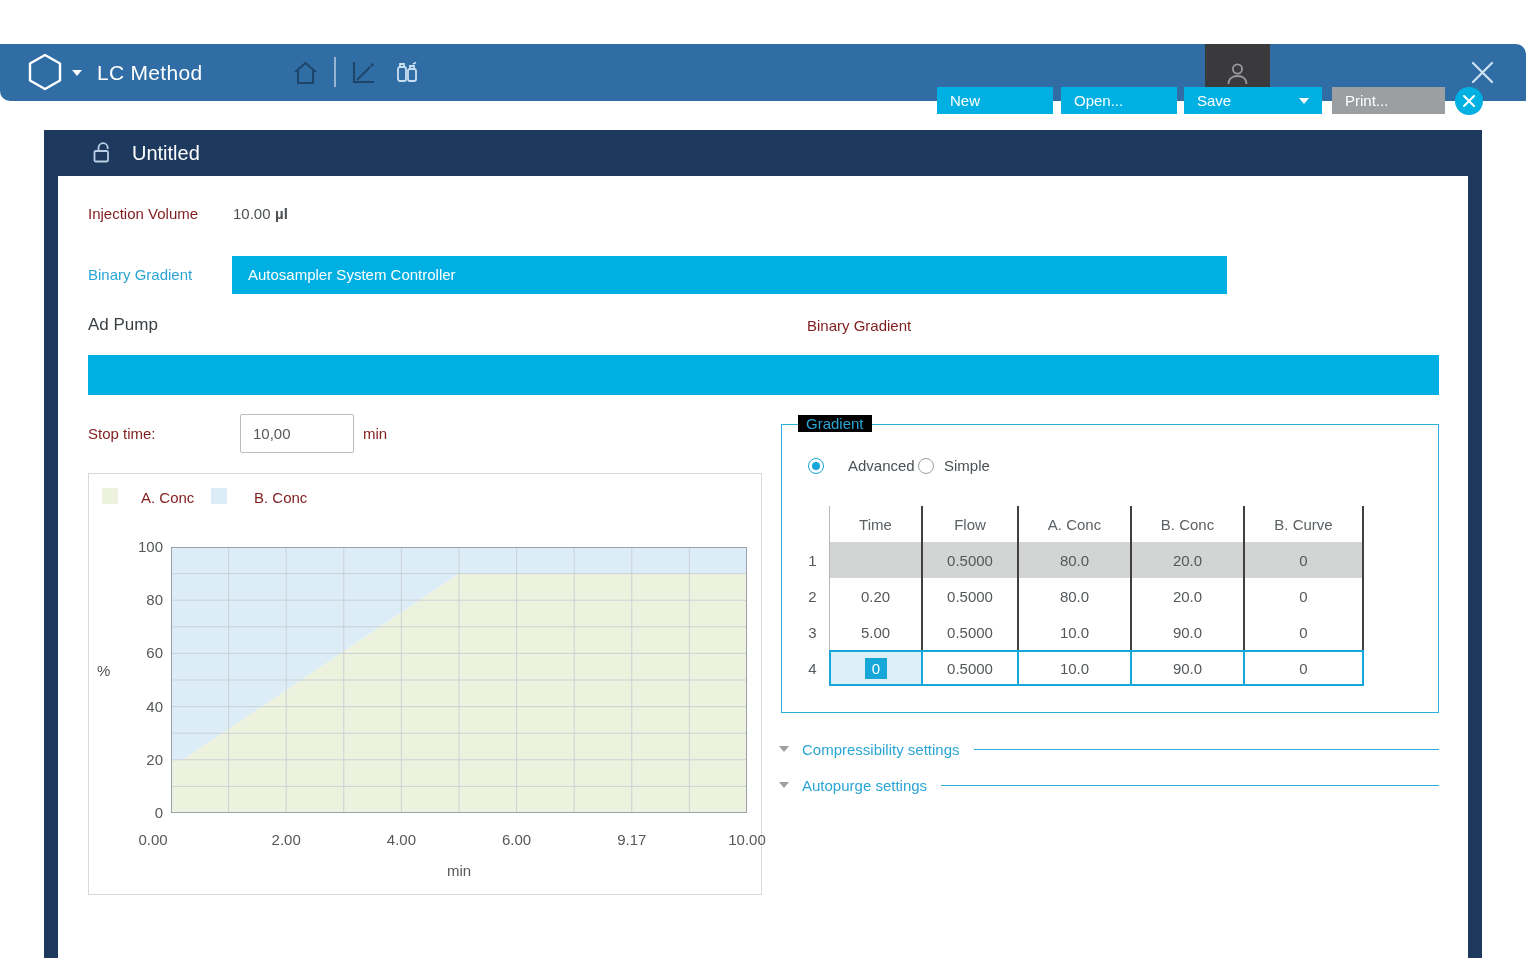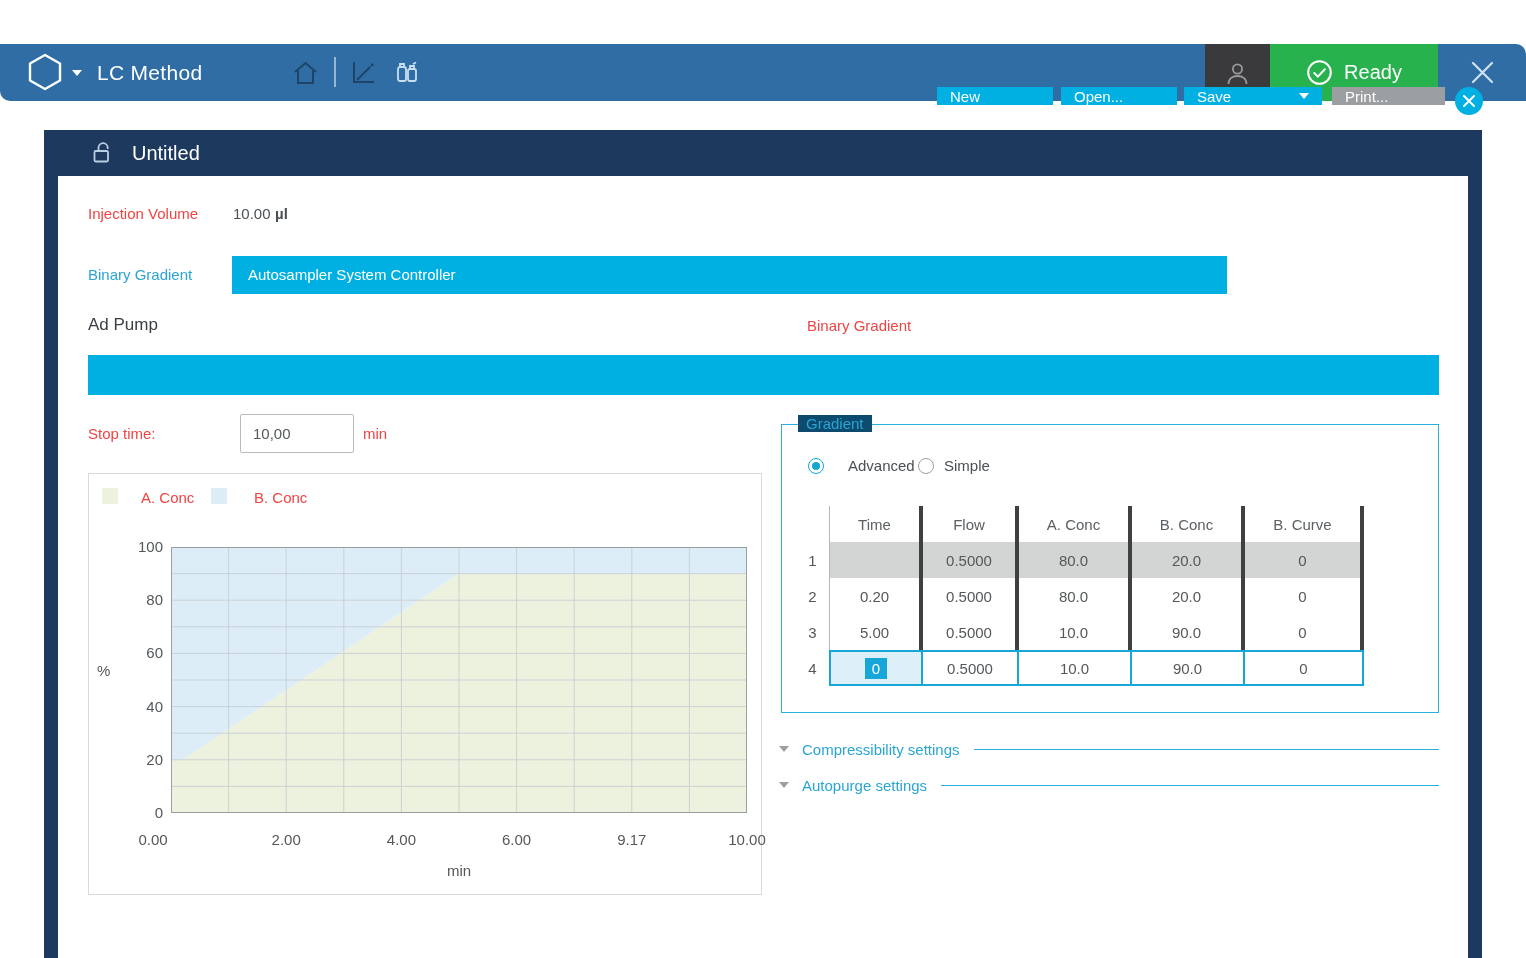--- a/index.html
+++ b/index.html
@@ -103,13 +103,6 @@
         <circle cx="13.5" cy="9" r="4.6" fill="none" stroke="#97999b" stroke-width="1.8"></circle>
         <path d="M4.5 24 c0-5.5 4.2-8 9-8 s9 2.5 9 8" fill="none" stroke="#97999b" stroke-width="1.8"></path>
       </svg>
-    </div>
-    <div class="abs readybox" style="left:1270px;top:0;width:168px;height:57px">
-      <svg width="27" height="27" viewBox="0 0 27 27">
-        <circle cx="13.5" cy="13.5" r="11.3" fill="none" stroke="#ffffff" stroke-width="2"></circle>
-        <path d="M8.3 14 l3.6 3.6 L18.8 10.3" fill="none" stroke="#ffffff" stroke-width="2" stroke-linecap="round"></path>
-      </svg>
-      <span>Ready</span>
     </div>
     <svg class="abs" style="left:1469px;top:15px" width="27" height="27" viewBox="0 0 27 27">
       <path d="M4 4 L23 23 M23 4 L4 23" stroke="#cfe2f4" stroke-width="2.2" stroke-linecap="round"></path>

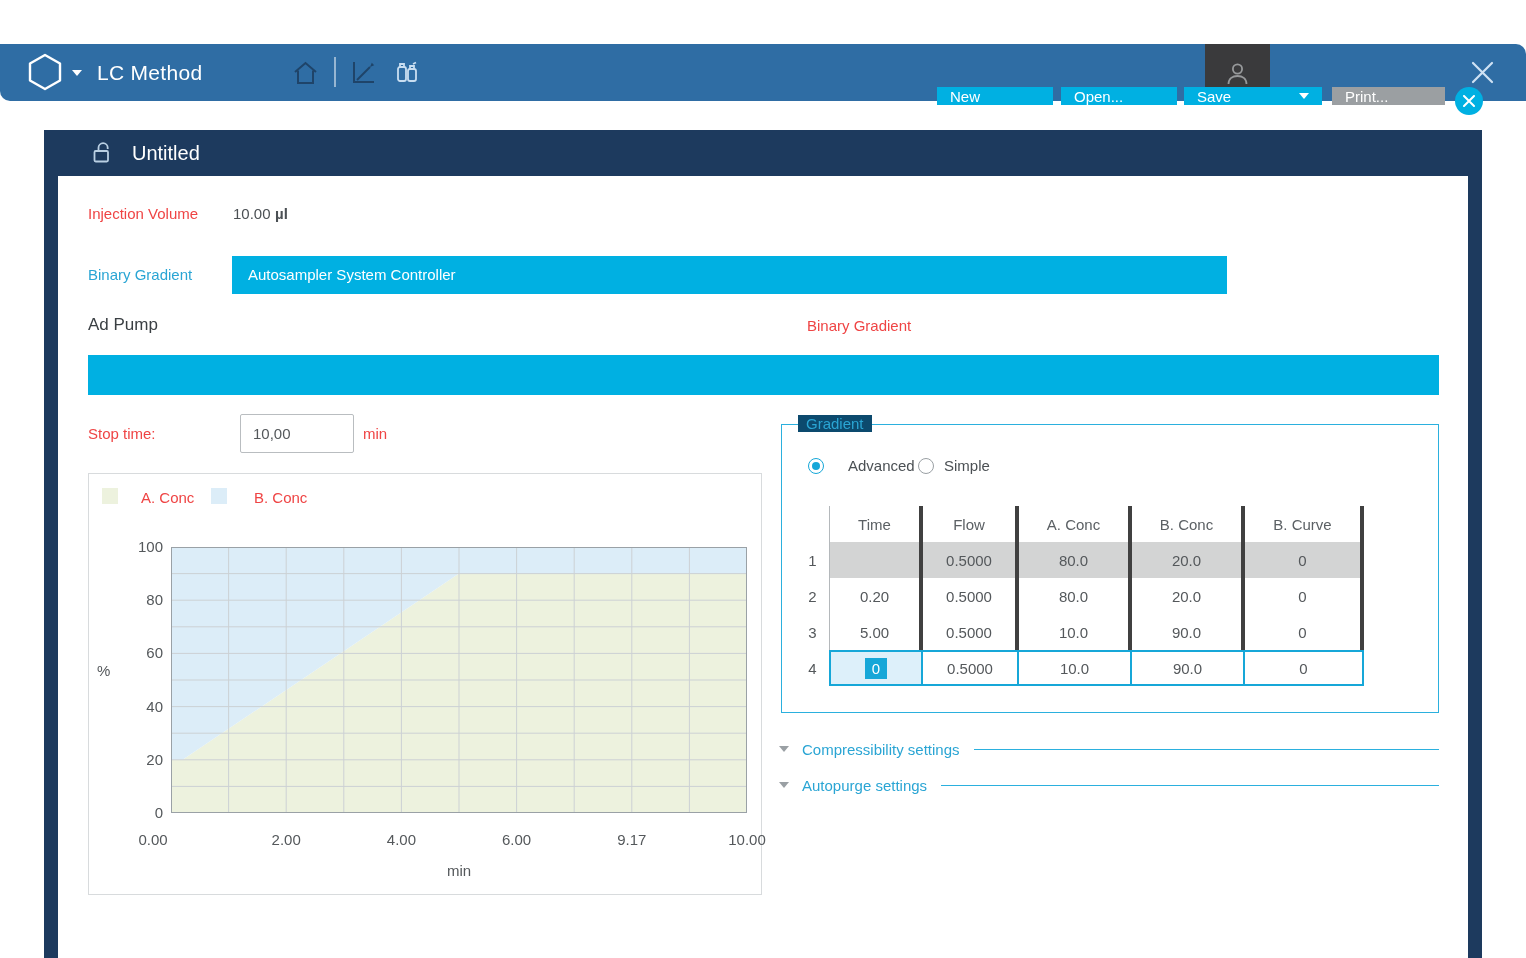--- a/index.html
+++ b/index.html
@@ -16,7 +16,7 @@
   .readybox { background:#27b24e; display:flex; align-items:center; justify-content:center; gap:11px; color:#fff; font-size:20px; }
 
   
-  .btn { height:18px; background:#00b0e2; color:#fff; font-size:15px; display:flex; align-items:center; padding:4px 13px; cursor:pointer; }
+  .btn { height:27px; background:#00b0e2; color:#fff; font-size:15px; display:flex; align-items:center; padding:4px 13px; cursor:pointer; }
   .btn.gray { background:#9b9fa2; }
   .circle-btn { width:28px; height:28px; border-radius:50%; background:#00b0e2; display:flex; align-items:center; justify-content:center; cursor:pointer; }
   .caret-down { width:0; height:0; border-left:5px solid transparent; border-right:5px solid transparent; border-top:6px solid #fff; }

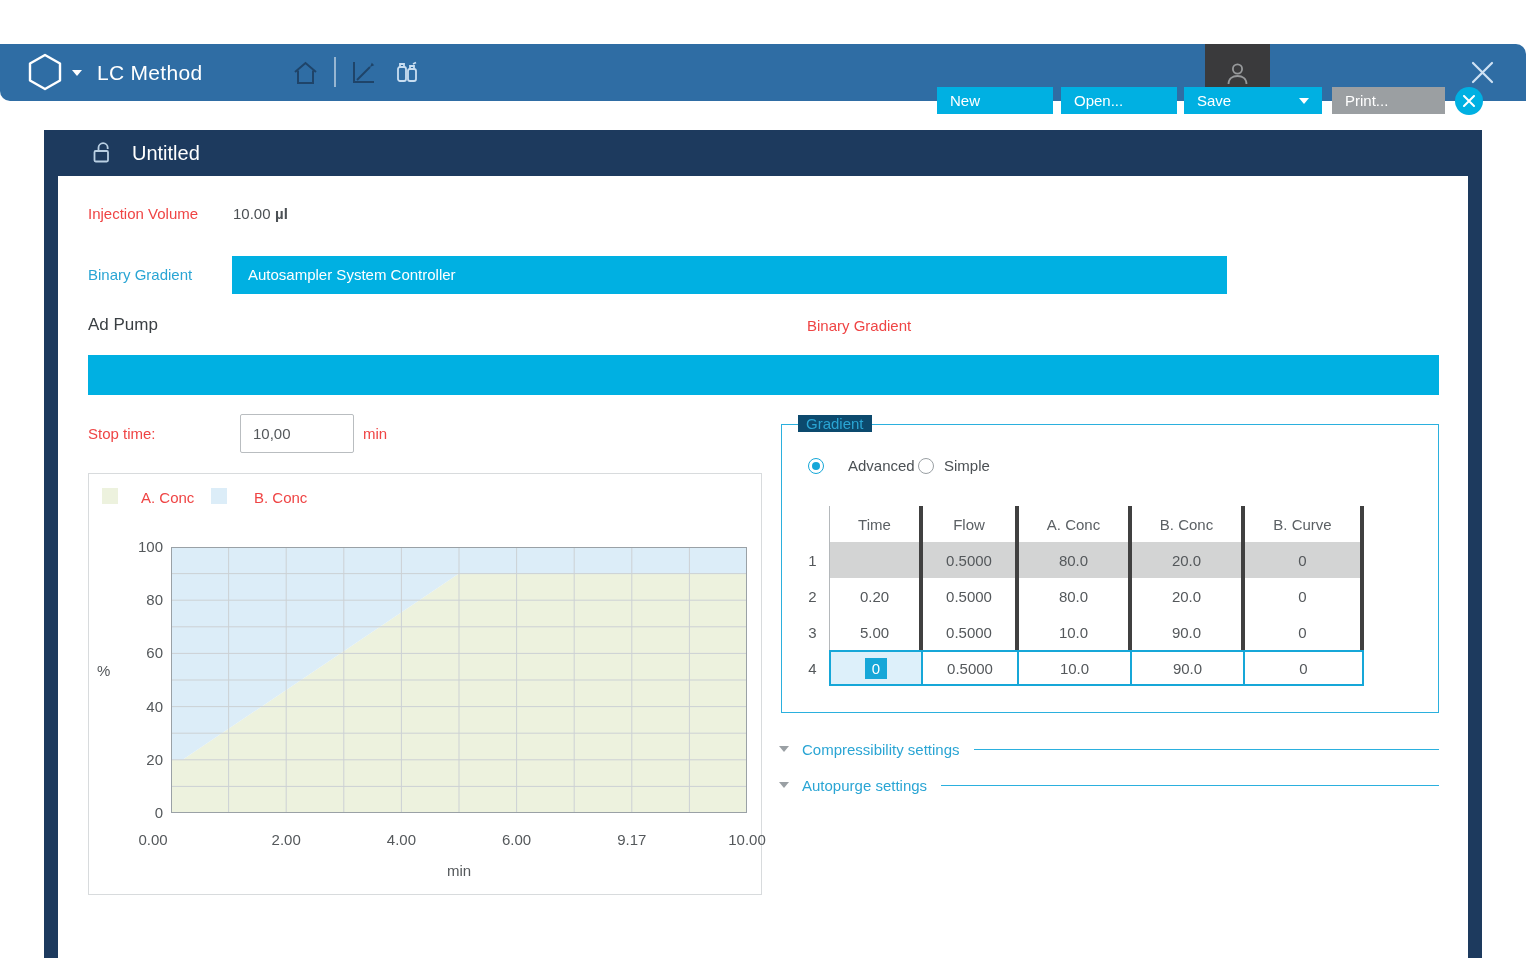--- a/index.html
+++ b/index.html
@@ -25,7 +25,7 @@
   .navy { background:#1d3a5e; }
   .panel-header { display:flex; align-items:center; color:#fff; font-size:20px; }
 
-  .lbl { color:#ef4444; font-size:15px; }
+  .lbl { color:#7f1d1d; font-size:15px; }
   .val { color:#4b5054; font-size:15px; }
   .cyanbar { background:#00b0e2; }
   .tab-link { color:#2aa5d4; font-size:15px; line-height:38px; cursor:pointer; }

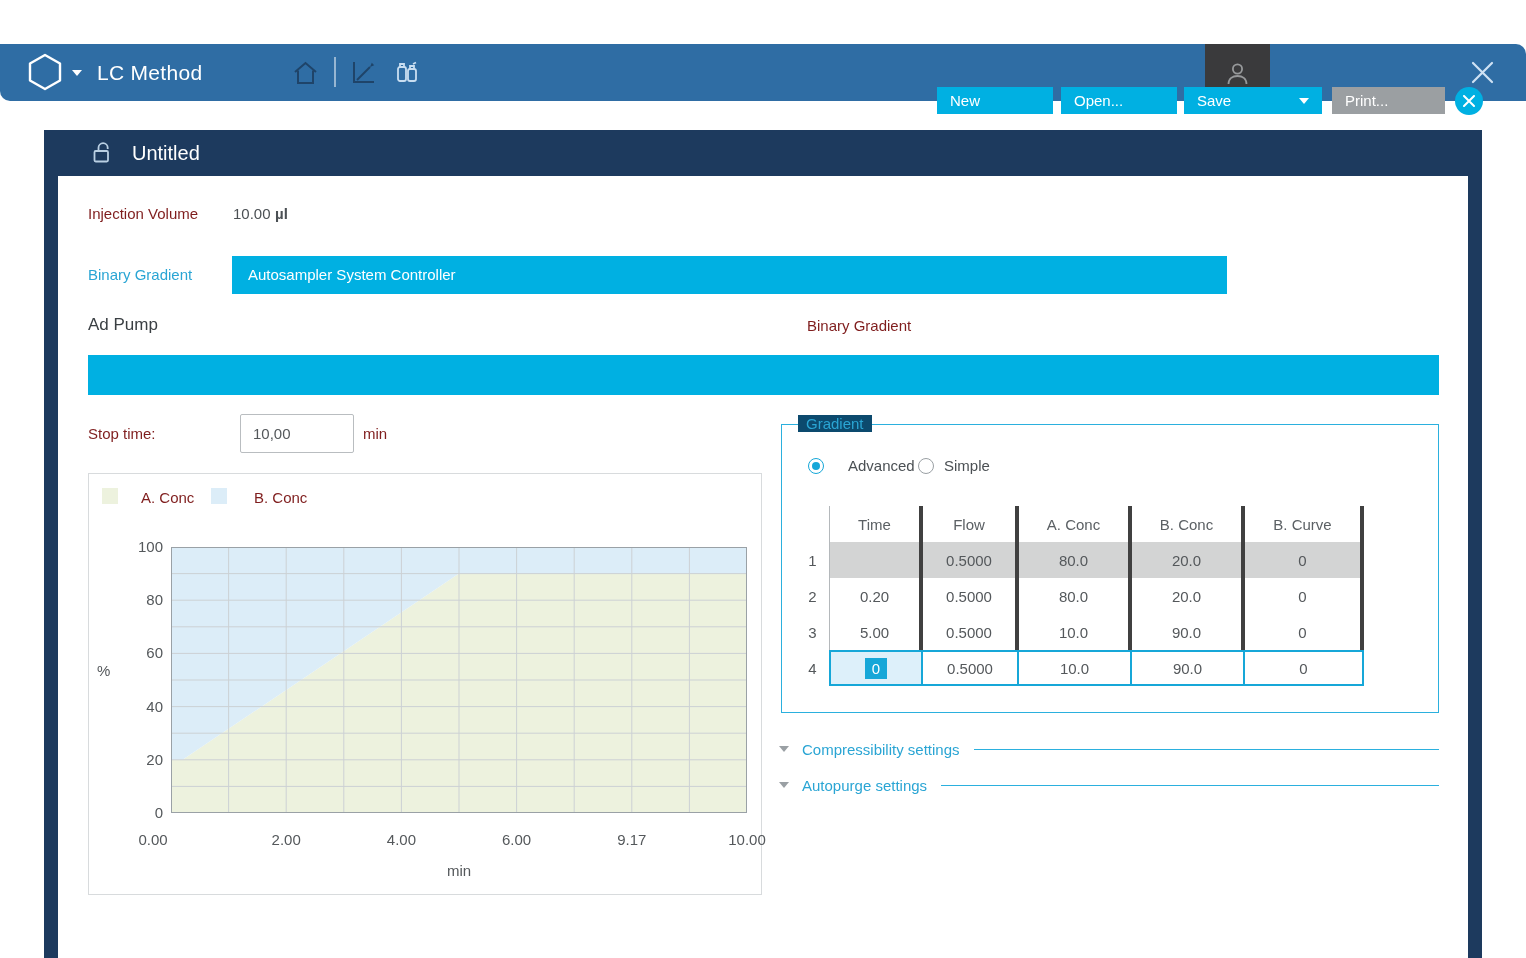--- a/index.html
+++ b/index.html
@@ -41,7 +41,7 @@
 
   
   .groupbox { border:1px solid #2bb0de; }
-  .groupbox-label { background:#0c4a6e; color:#2aa5d4; font-size:15px; padding:0 8px; }
+  .groupbox-label { background:#000000; color:#2aa5d4; font-size:15px; padding:0 8px; }
   .radio-outer { width:16px; height:16px; border-radius:50%; border:1px solid #9aa0a4; background:#fff; display:inline-flex; align-items:center; justify-content:center; }
   .radio-outer.sel { border:1px solid #16a7d8; }
   .radio-dot { width:8px; height:8px; border-radius:50%; background:#16a7d8; }

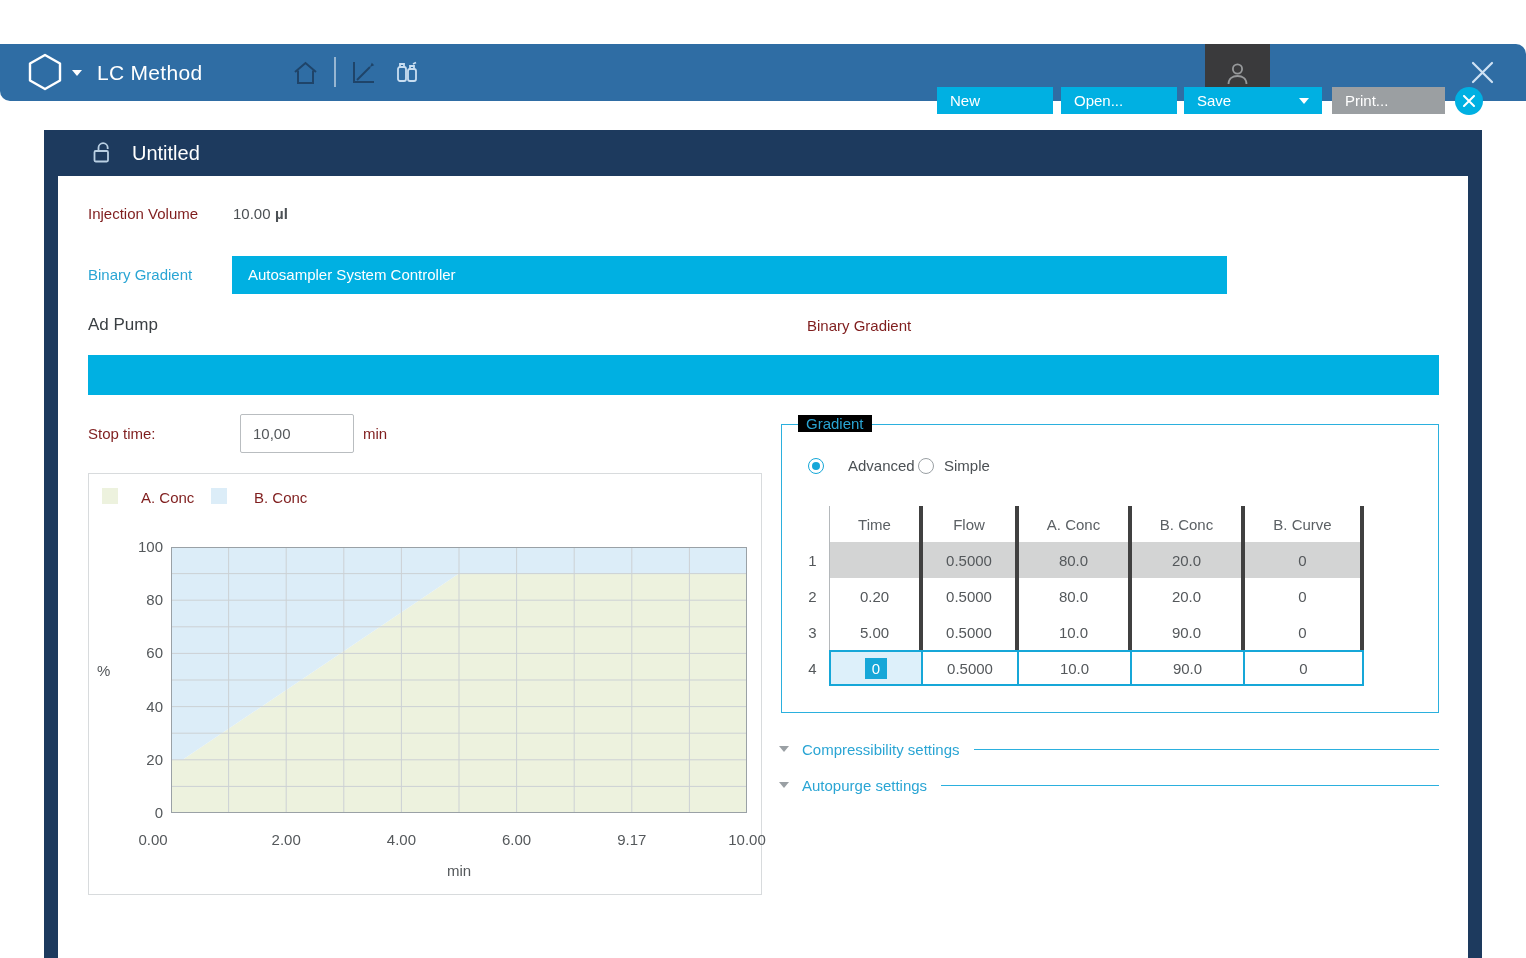--- a/index.html
+++ b/index.html
@@ -56,7 +56,7 @@
   .c-a { width:113px; }
   .c-b { width:113px; }
   .c-curve { width:119px; }
-  .cell.mid { border-right:4px solid #404040; }
+  .cell.mid { border-right:2px solid #404040; }
   .hrow .cell { color:#5b6064; }
   .locked { background:#d3d4d4; }
   .erow .cell.mid { border-right:2px solid #16a7d8; border-top:2px solid #16a7d8; border-bottom:2px solid #16a7d8; }

